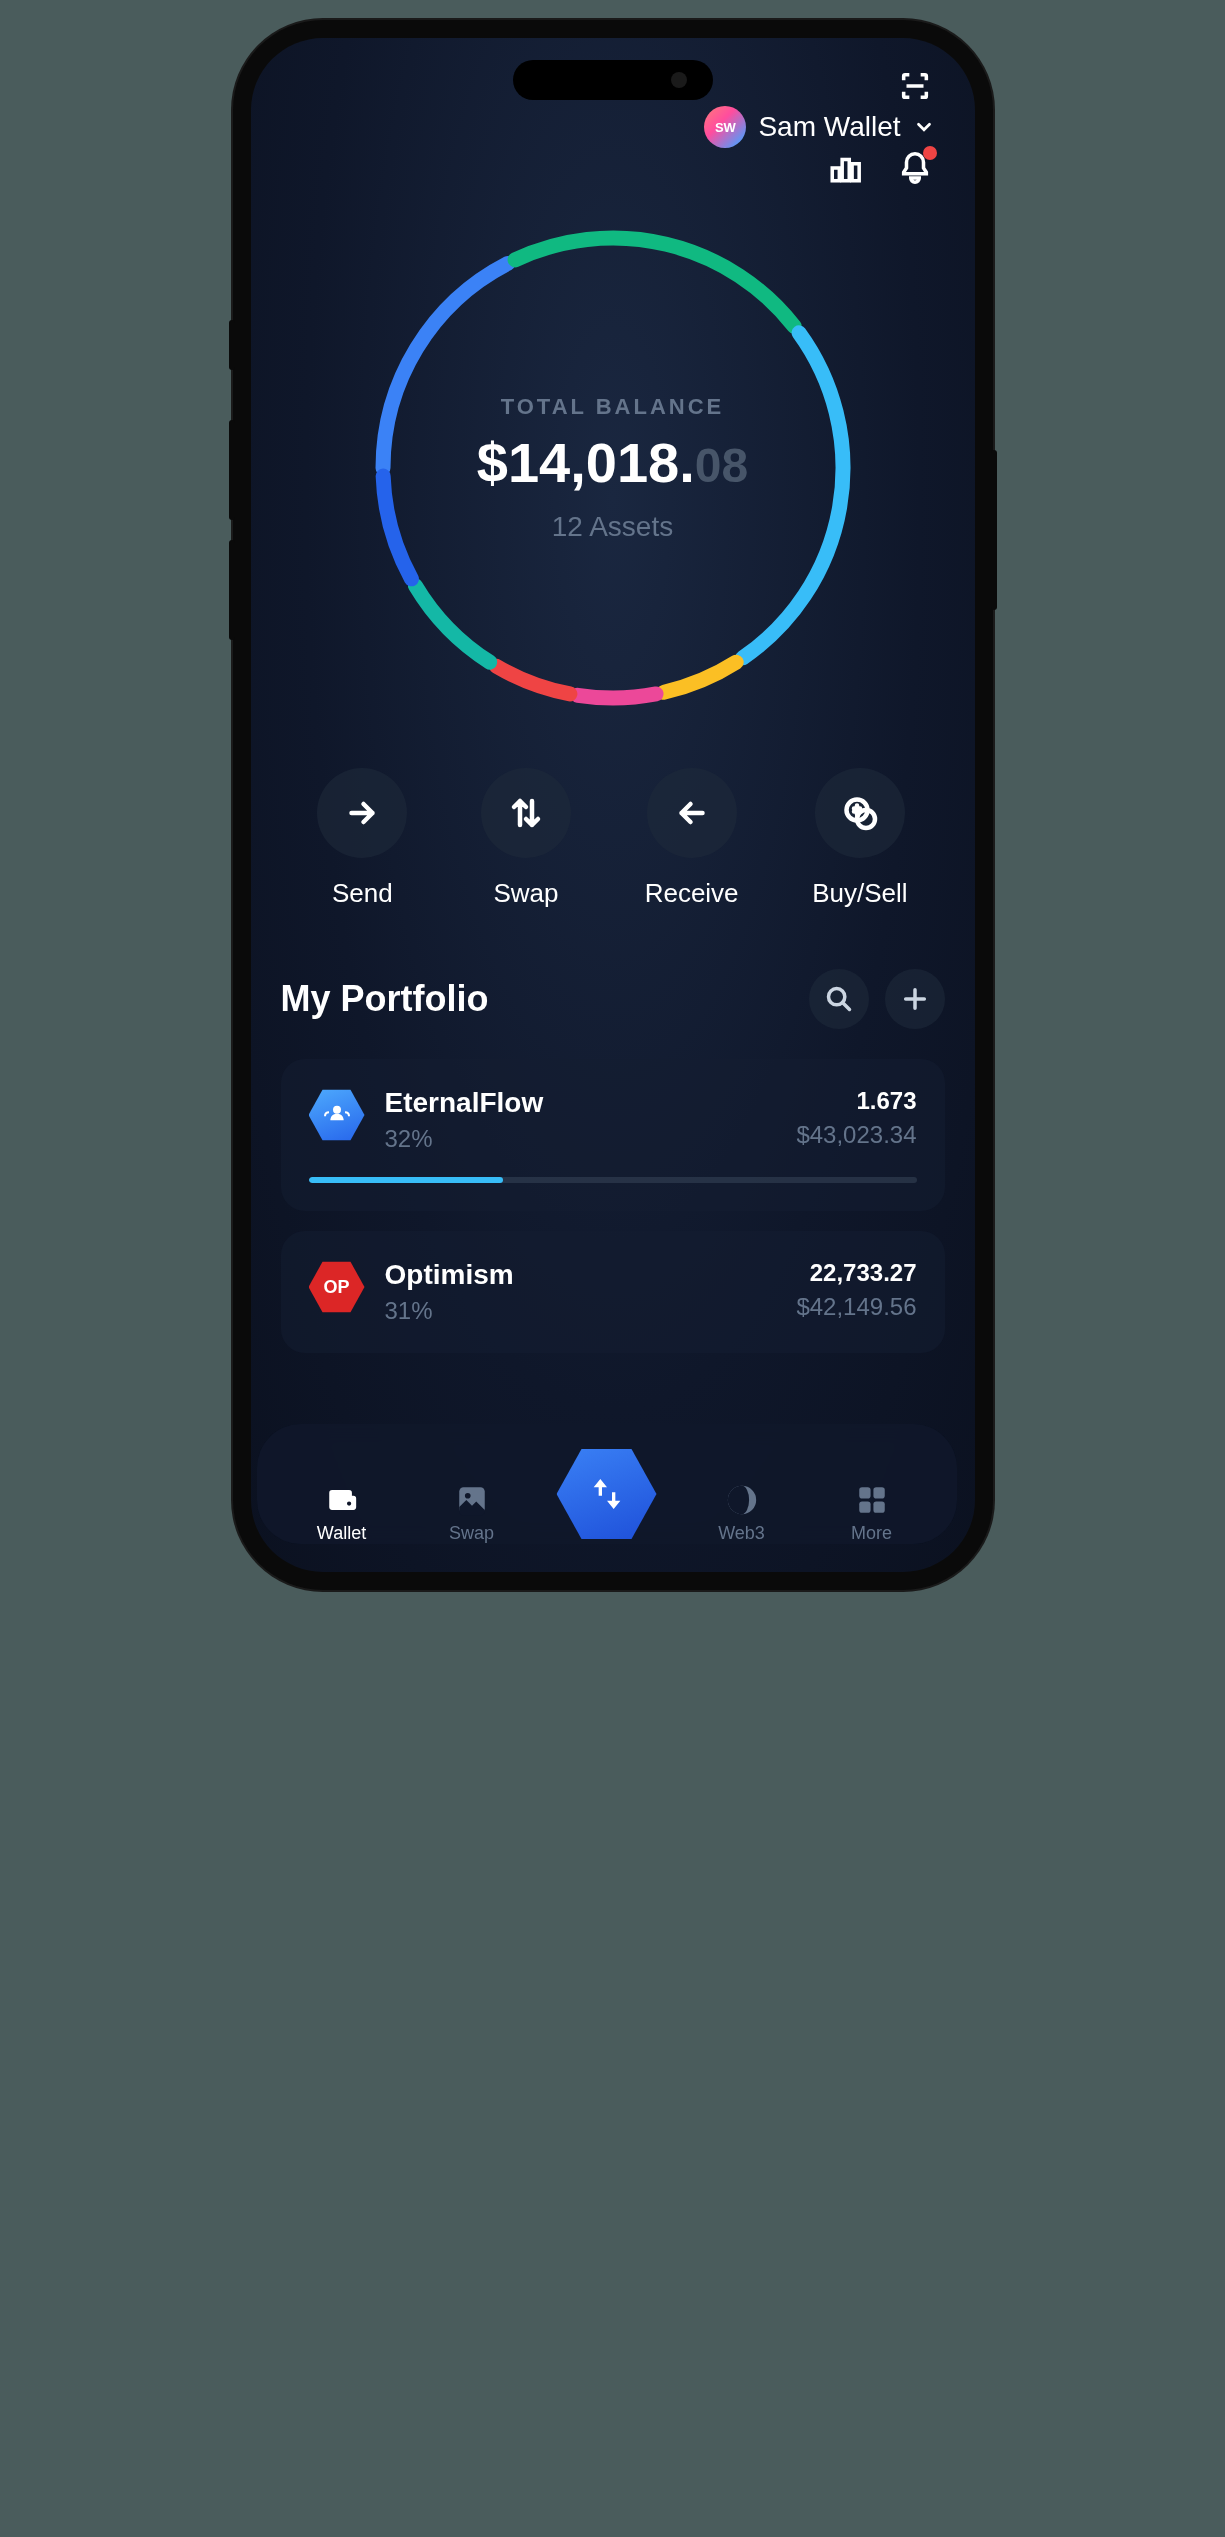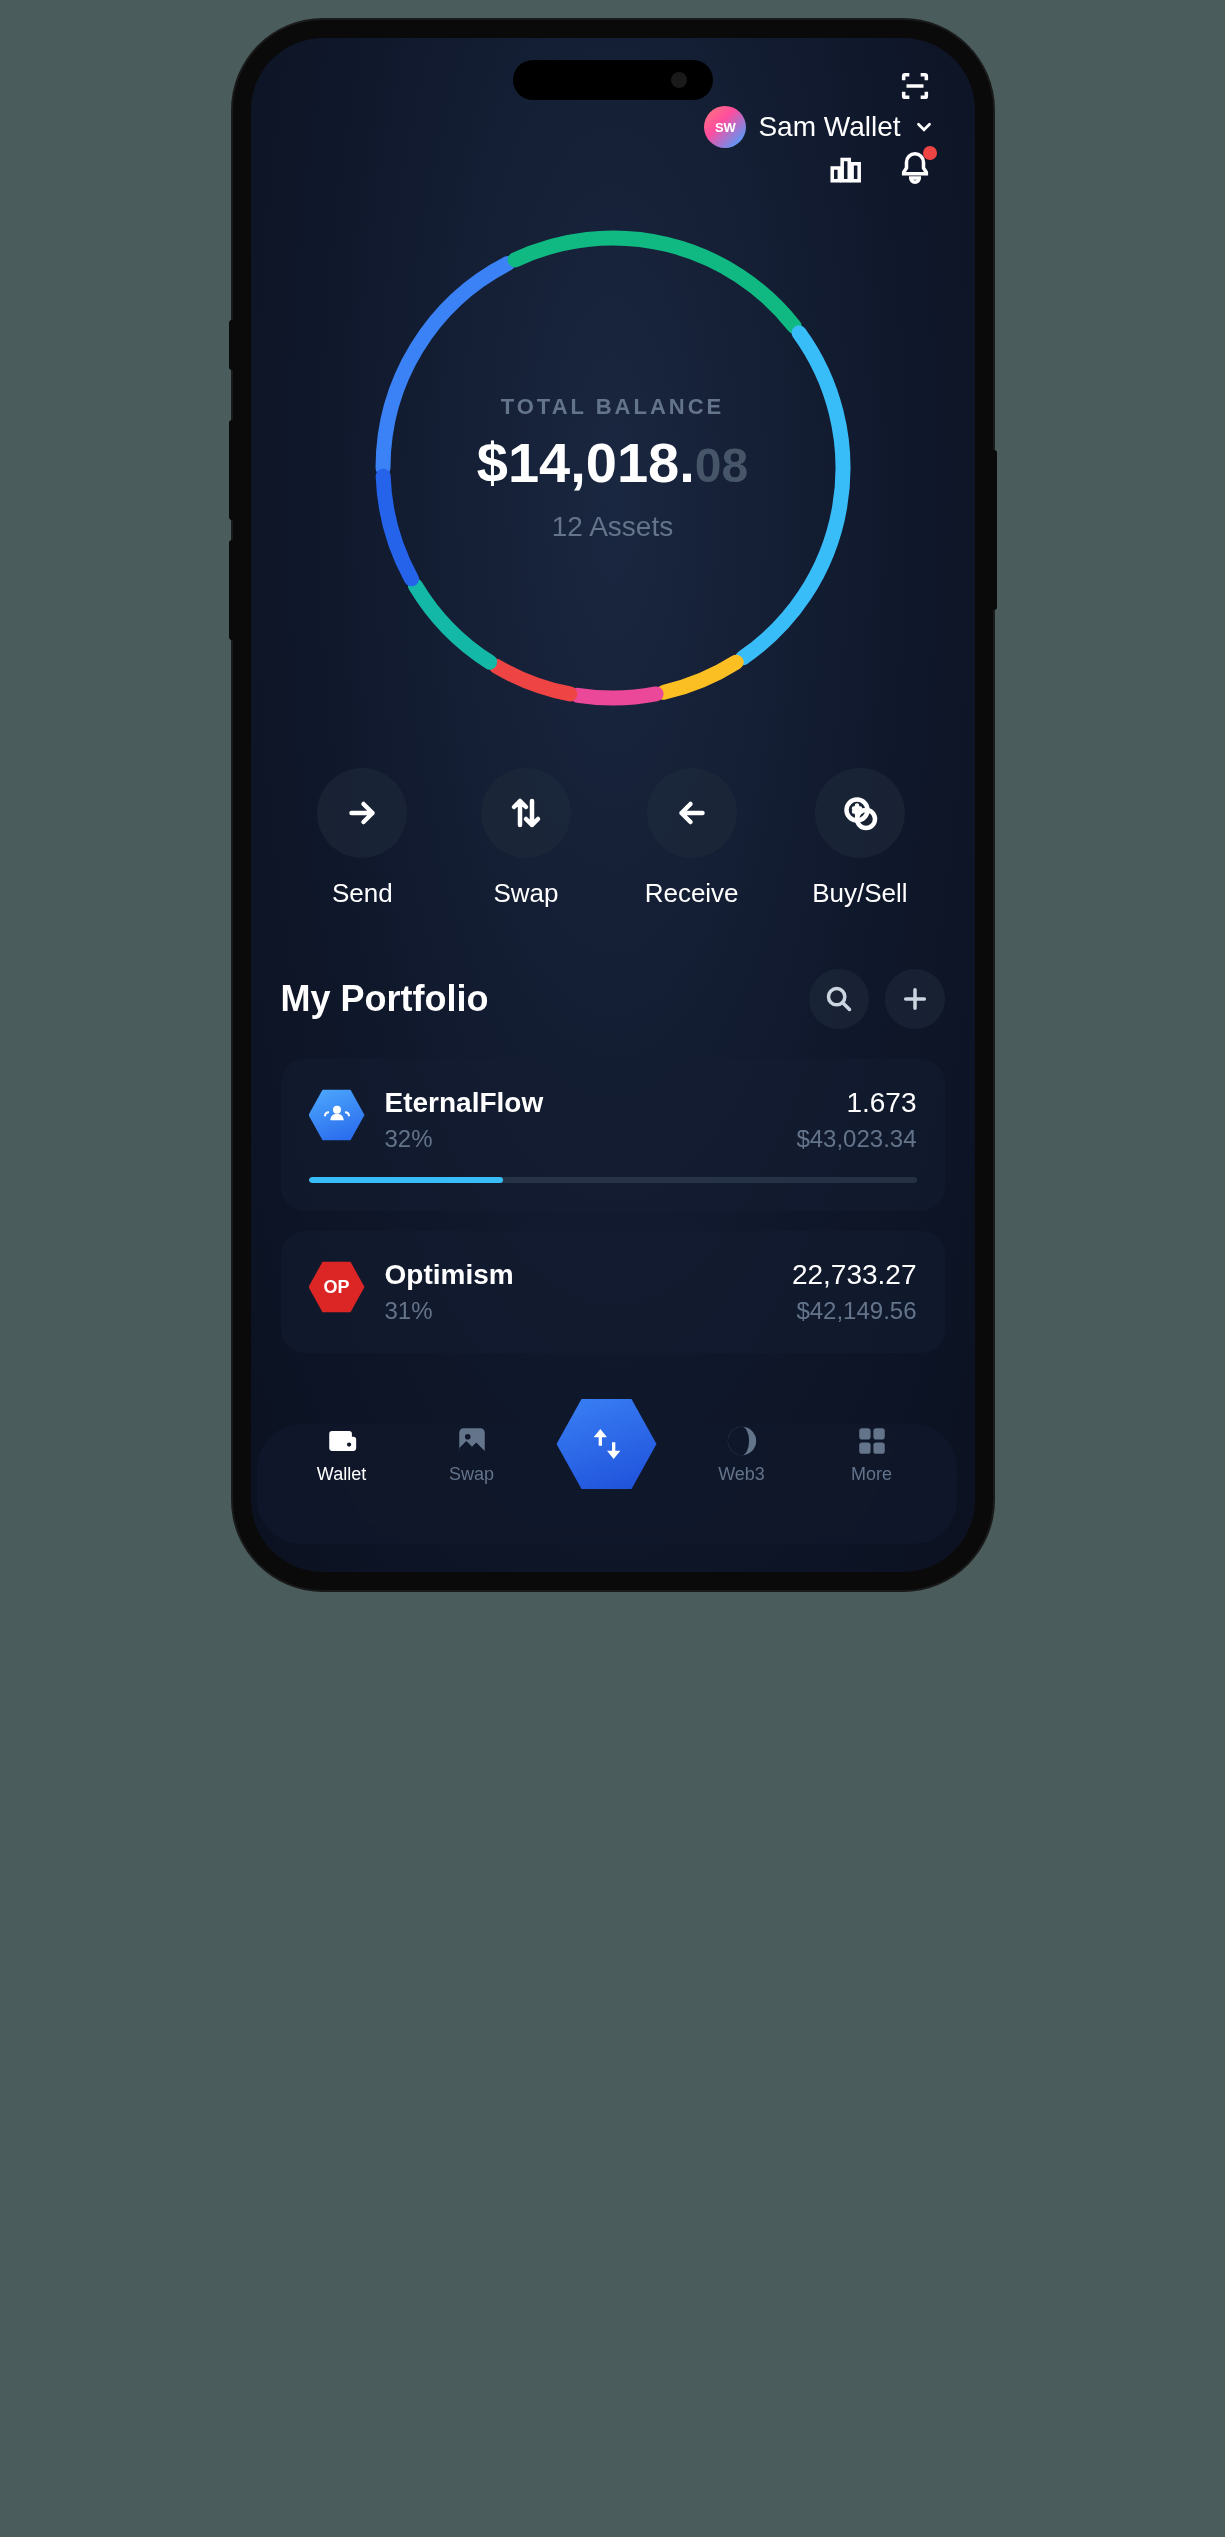--- a/index.html
+++ b/index.html
@@ -115,7 +115,7 @@
 .asset-name { font-size:28px; font-weight:600; margin-bottom:6px; }
 .asset-pct { font-size:24px; color:#64748b; }
 .asset-right { text-align:right; }
-.asset-amount { font-size:28px; font-weight:400; margin-bottom:6px; }
+.asset-amount { font-size:24px; font-weight:700; margin-bottom:6px; }
 .asset-value { font-size:24px; color:#64748b; }
 .asset-bar { height:6px; background:rgba(71,85,105,0.4); border-radius:3px; margin-top:24px; overflow:hidden; }
 .asset-bar-fill { height:100%; background:#38bdf8; border-radius:3px; }

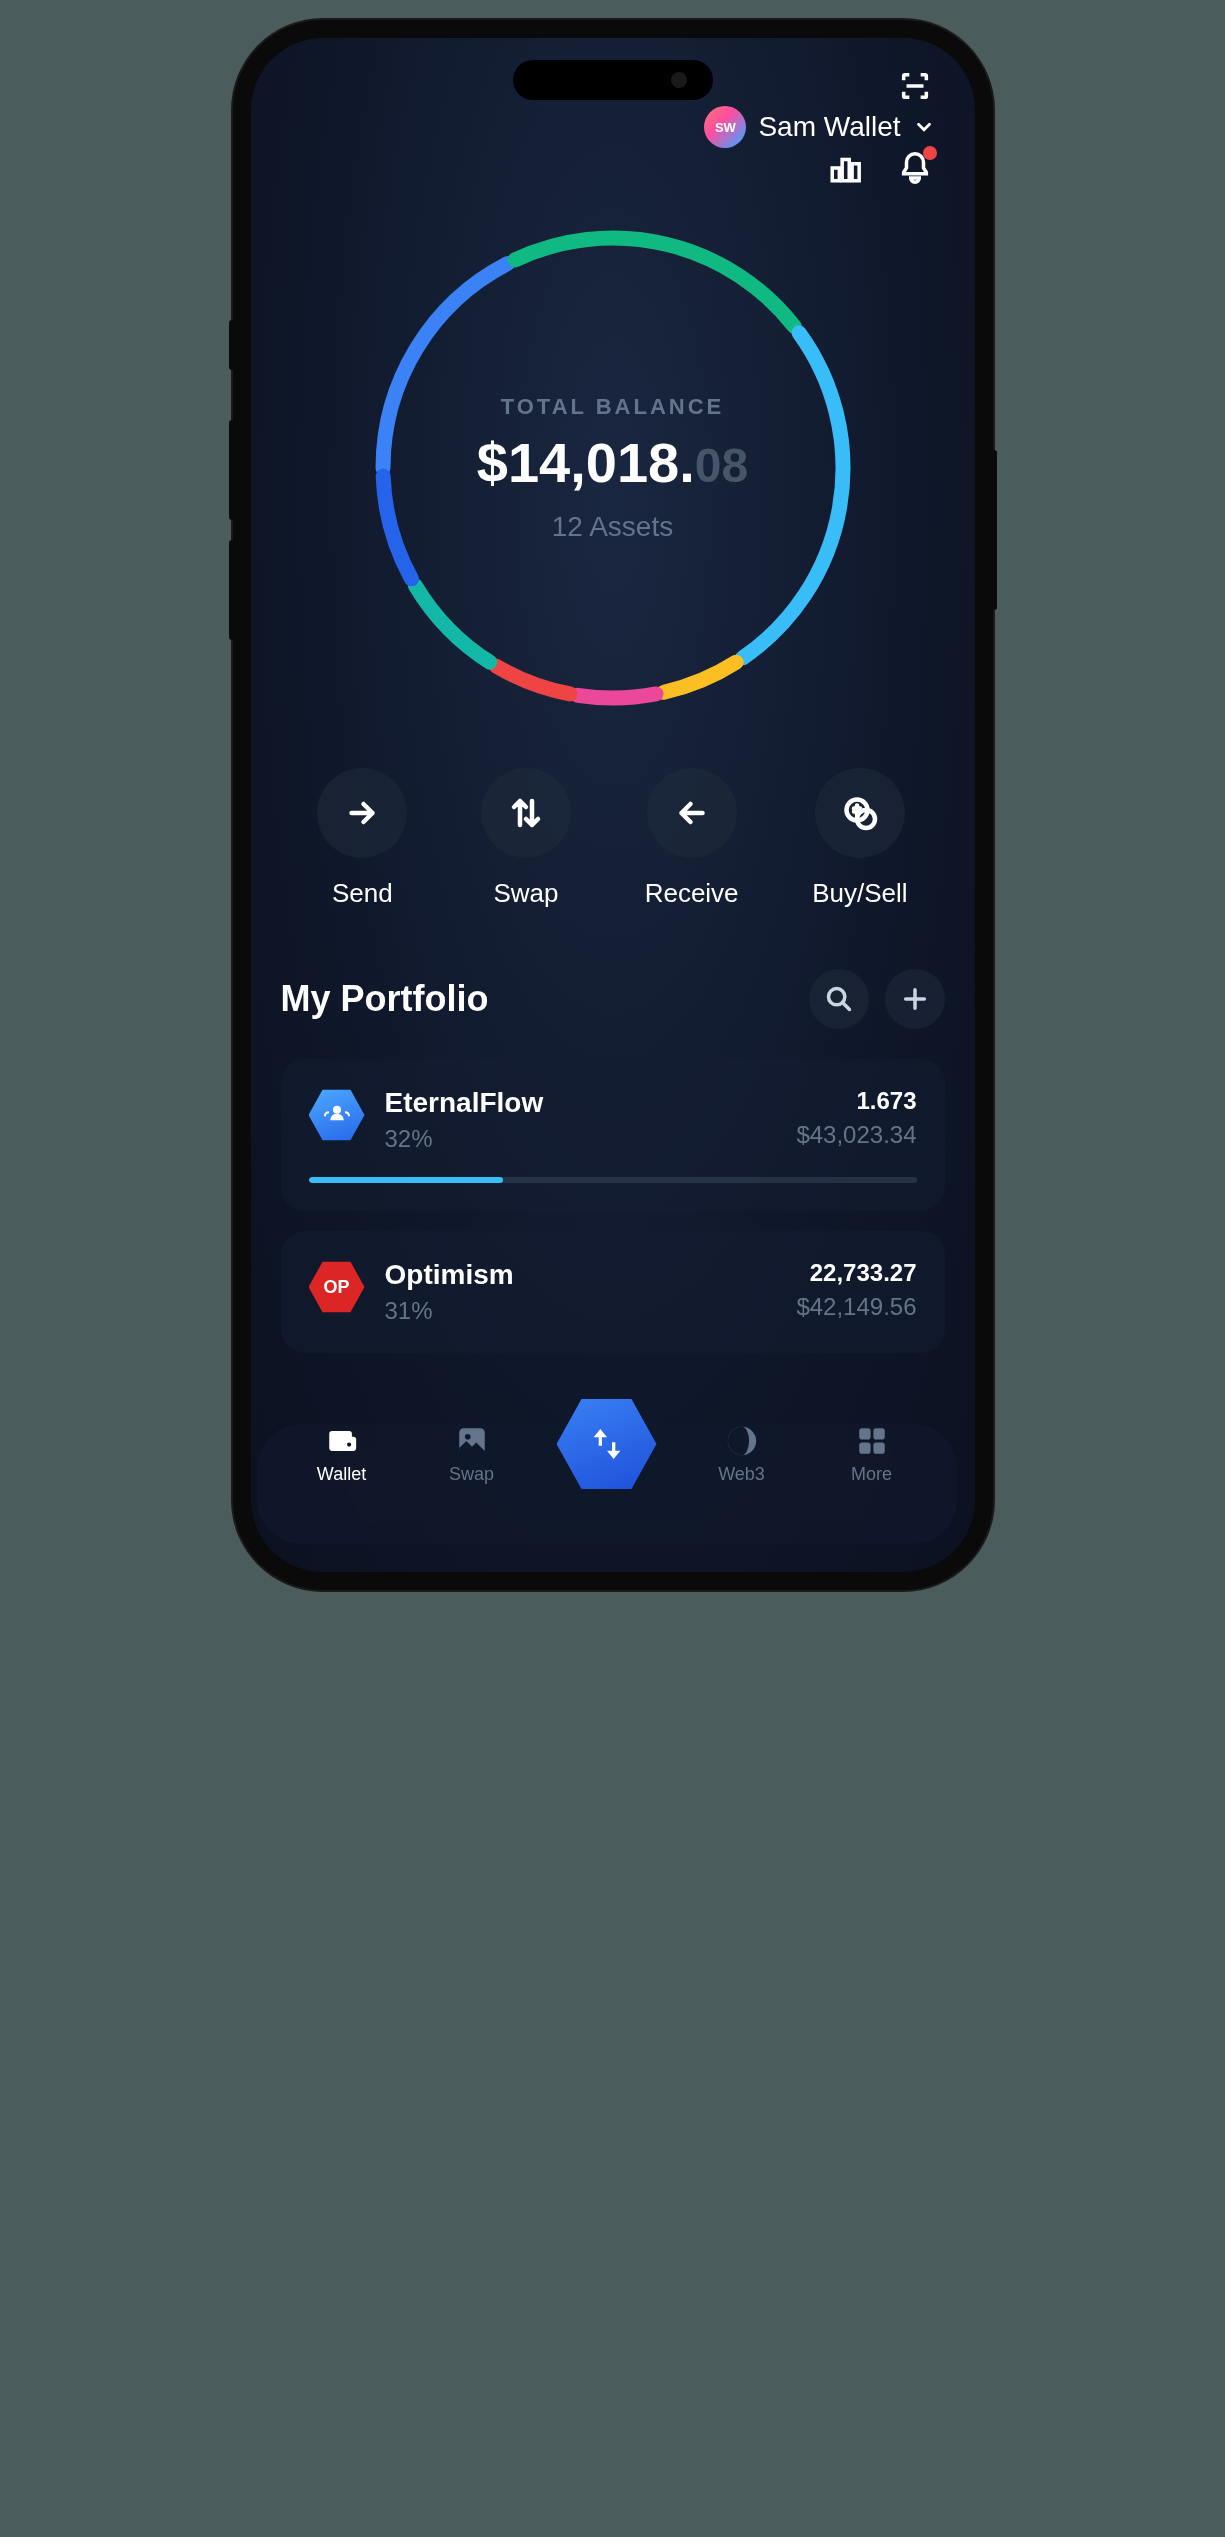--- a/index.html
+++ b/index.html
@@ -125,7 +125,7 @@
   height:120px;
   background:rgba(15,23,42,0.9);
   border-radius:44px;
-  display:flex; justify-content:space-around; align-items:flex-start;
+  display:flex; justify-content:space-around; align-items:flex-end;
   padding:0 20px;
   backdrop-filter:blur(10px);
 }

